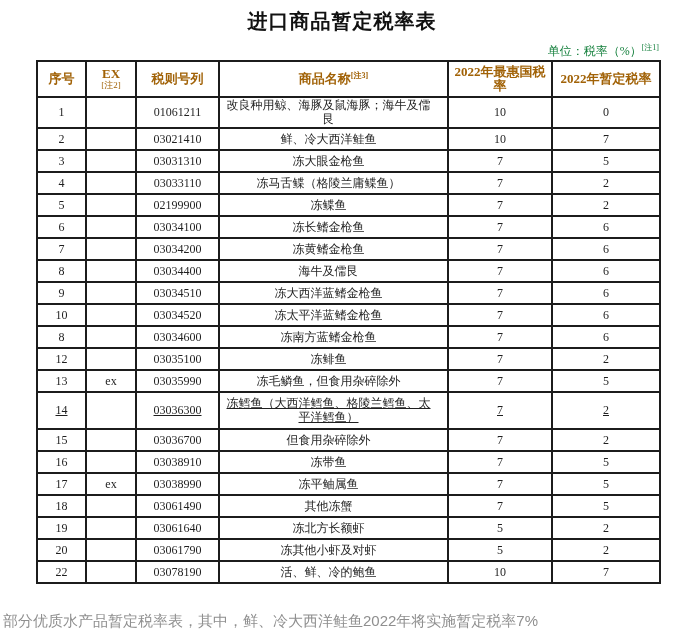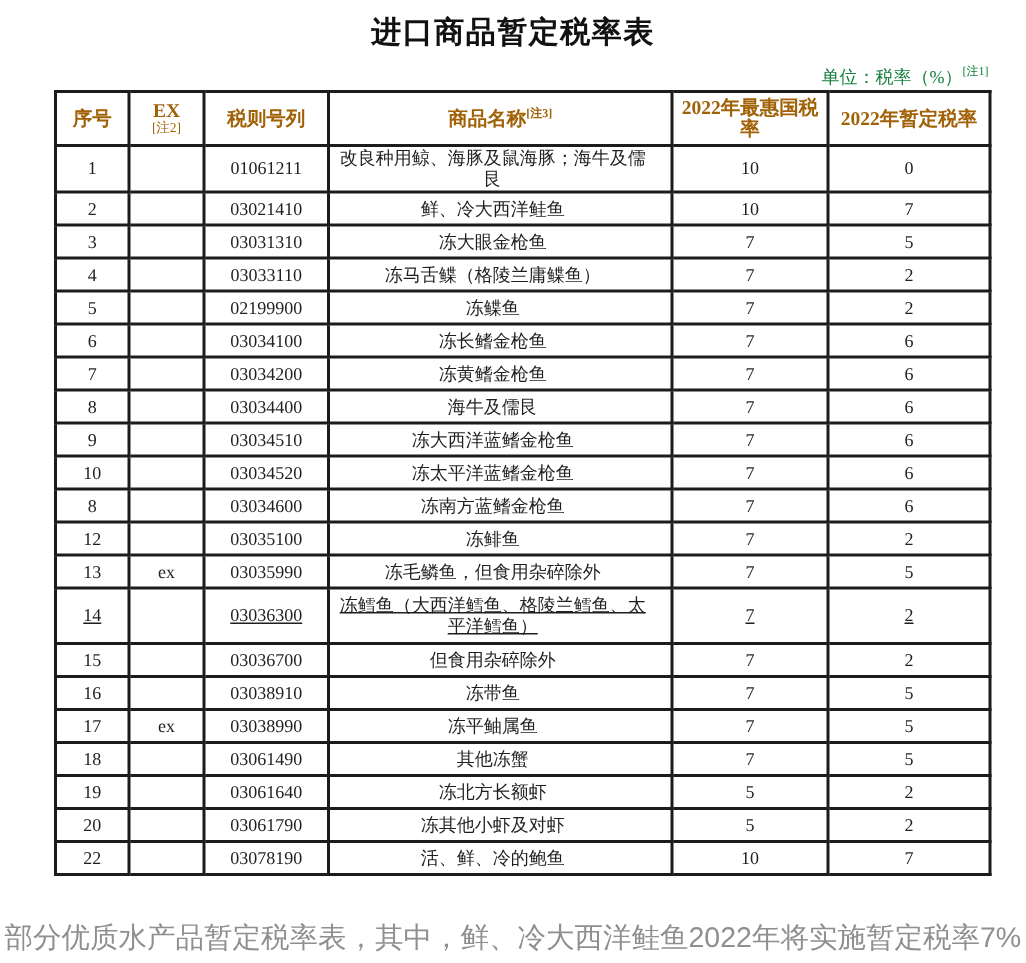--- a/index.html
+++ b/index.html
@@ -64,7 +64,7 @@
 
   .bottom-caption {
     position: absolute; left: 3px; top: 612px;
-    font-size: 19px;
+    font-size: 15px;
     color: #8f8f8f;
     font-family: "Liberation Sans", "DejaVu Sans", sans-serif;
     white-space: nowrap;

